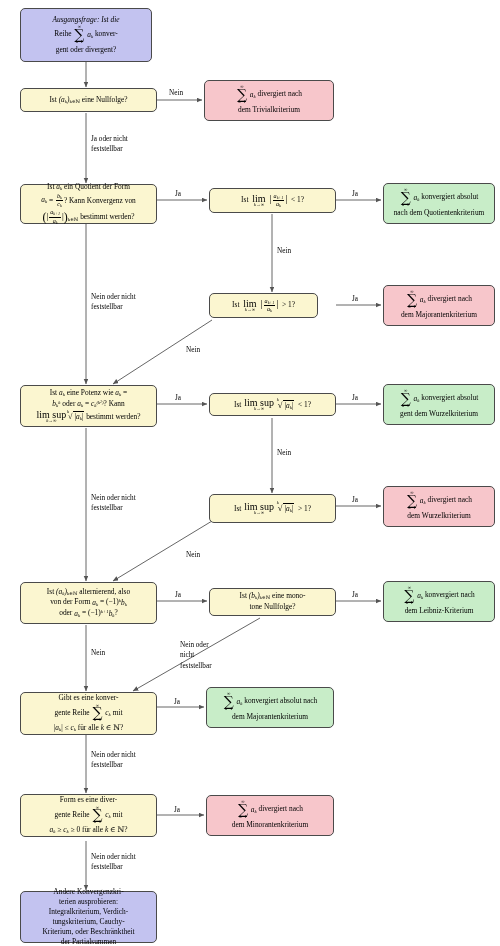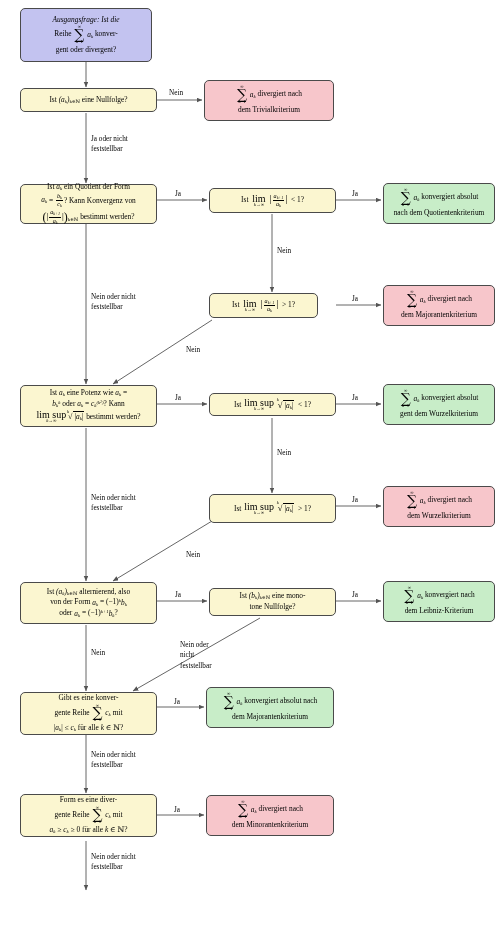--- a/index.html
+++ b/index.html
@@ -316,6 +316,16 @@
     </div>
   </div>
 
+  <div class="node n-other" style="left:20px;top:891px;width:137px;height:52px;">
+    <div class="inner" style="line-height:1.35;">
+      <div>Andere Konvergenzkri-</div>
+      <div>terien ausprobieren:</div>
+      <div>Integralkriterium, Verdich-</div>
+      <div>tungskriterium, Cauchy-</div>
+      <div>Kriterium, oder Beschränktheit</div>
+      <div>der Partialsummen</div>
+    </div>
+  </div>
 
   <div class="edge-label" style="left:169px;top:88px;">Nein</div>
 

